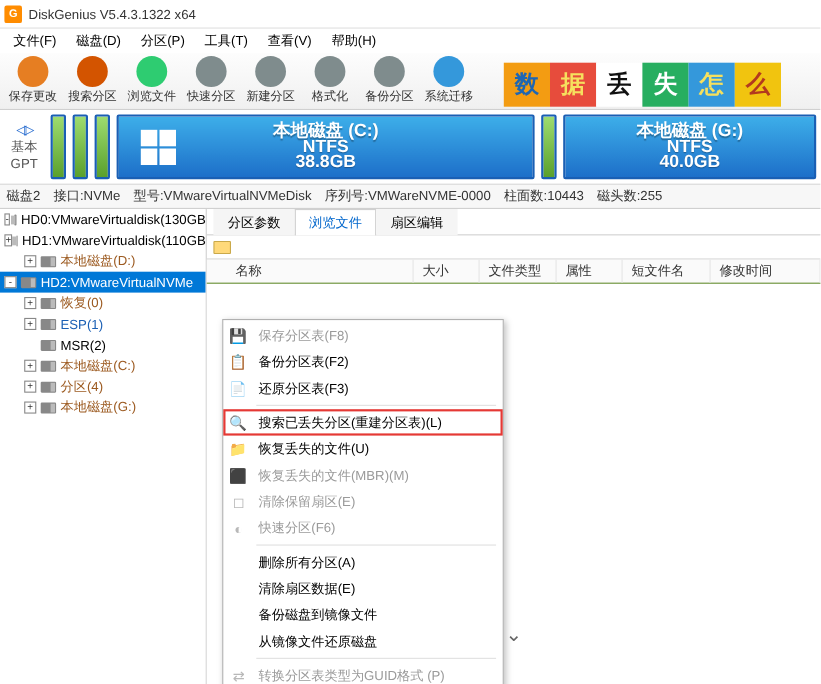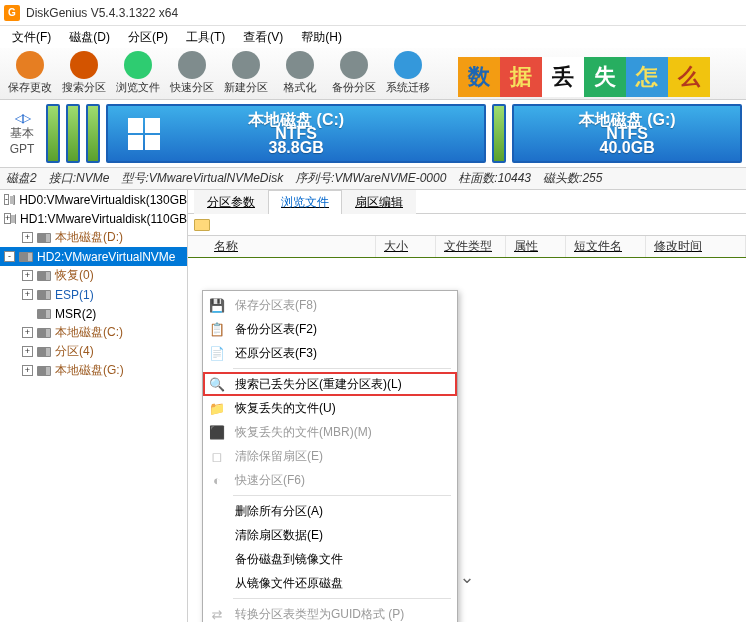--- a/index.html
+++ b/index.html
@@ -28,7 +28,7 @@
 .winlogo { position: absolute; left: 20px; width: 32px; height: 32px; display: grid; grid-template-columns: 1fr 1fr; grid-template-rows: 1fr 1fr; gap: 2px; }
 .winlogo span { background: #fff; }
 
-.disk-info { height: 22px; background: #f7f7f7; border-bottom: 1px solid #d0d0d0; display: flex; align-items: center; padding-left: 6px; color: #333; gap: 12px; white-space: nowrap; overflow: hidden; font-style: italic; }
+.disk-info { height: 22px; background: #f7f7f7; border-bottom: 1px solid #d0d0d0; display: flex; align-items: center; padding-left: 6px; color: #333; gap: 12px; white-space: nowrap; overflow: hidden; }
 
 .main { display: flex; height: calc(622px - 26px - 22px - 52px - 68px - 22px); }
 

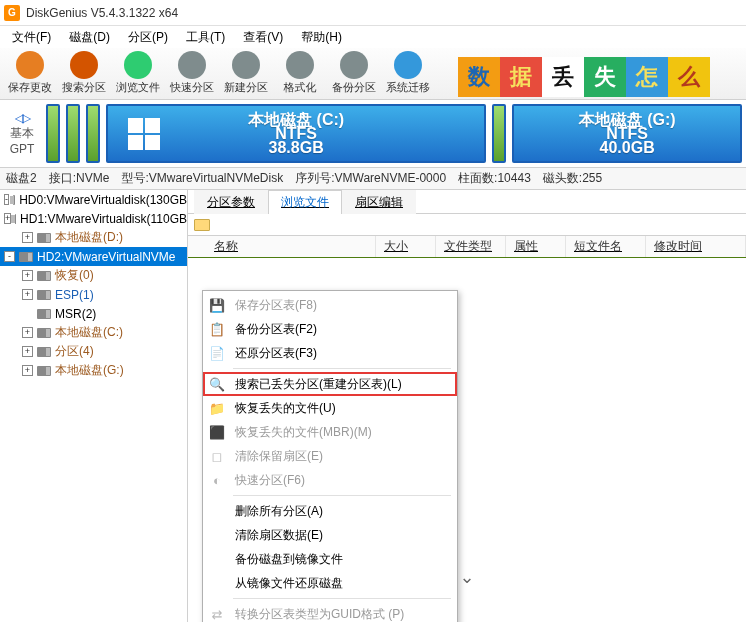--- a/index.html
+++ b/index.html
@@ -42,7 +42,7 @@
 .tree-label.brown { color: #9c5a20; }
 .tree-label.blue { color: #1a5fb4; }
 
-.right-pane { flex: 1; display: flex; flex-direction: column; position: relative; text-decoration: underline; }
+.right-pane { flex: 1; display: flex; flex-direction: column; position: relative; }
 .tabs { height: 24px; display: flex; align-items: flex-end; border-bottom: 1px solid #d0d0d0; padding-left: 6px; gap: 0; }
 .tab { padding: 3px 12px; border: 1px solid transparent; border-bottom: none; cursor: pointer; position: relative; top: 1px; background: #f5f5f5;}
 .tab.active { border-color: #d0d0d0; background: #fff; color: #0066cc; }

